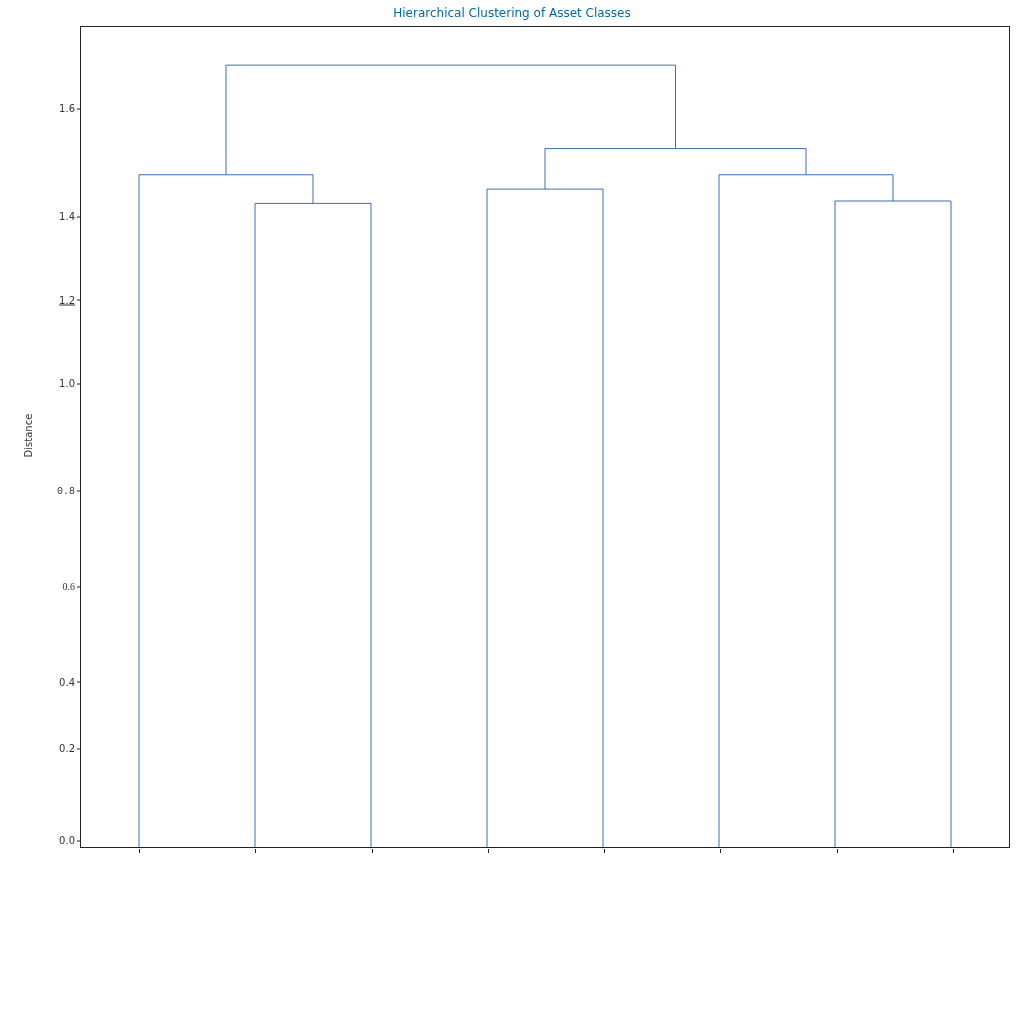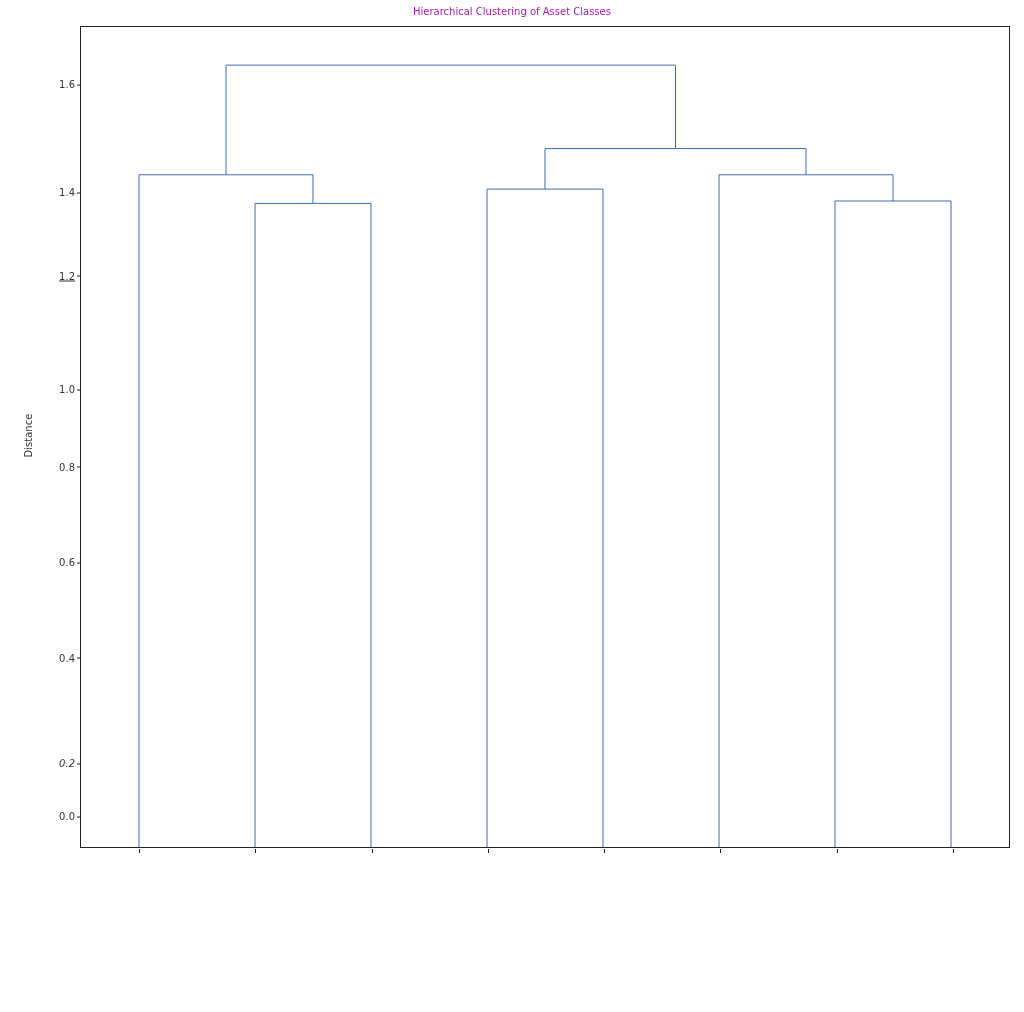--- a/index.html
+++ b/index.html
@@ -22,8 +22,8 @@
     left: 0;
     width: 1024px;
     text-align: center;
-    font-size: 10px;
-    color: #a21caf;
+    font-size: 12px;
+    color: #0369a1;
   }
   .axes {
     position: absolute;

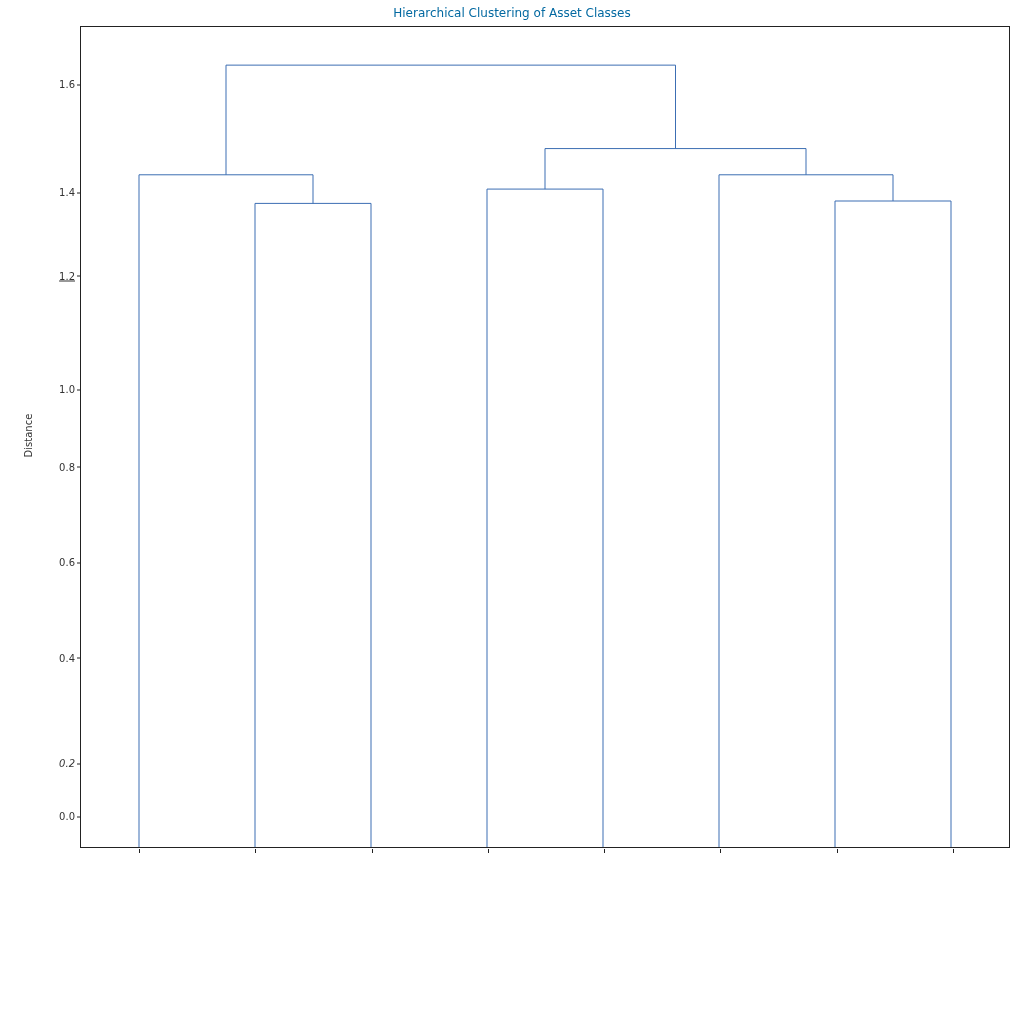--- a/index.html
+++ b/index.html
@@ -59,6 +59,7 @@
     font-size: 10px;
     color: #333;
     transform: translateY(-50%);
+    margin-top: 24px;
   }
   .ytick .tickmark {
     position: absolute;

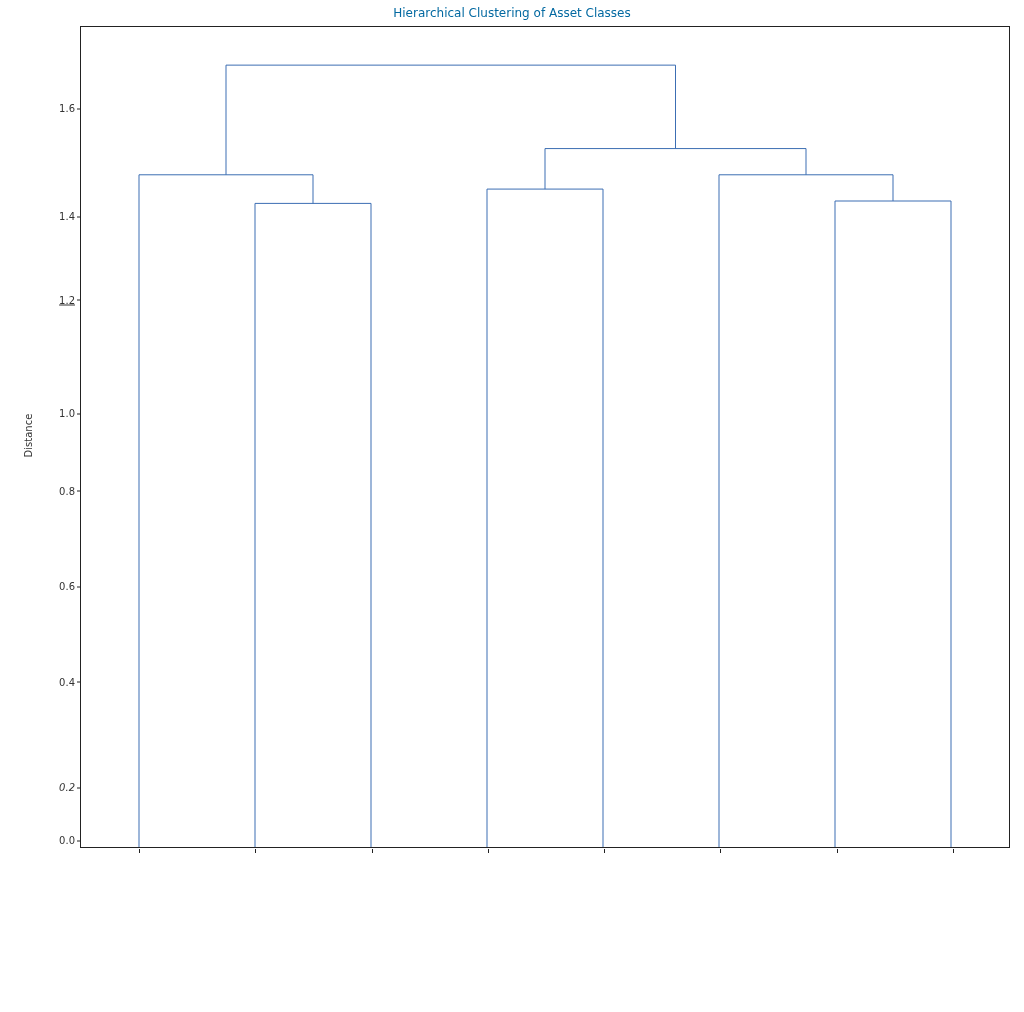--- a/index.html
+++ b/index.html
@@ -113,7 +113,7 @@
       <div class="ytick" style="top: 630.837px;">0.4<div class="tickmark"></div></div>
       <div class="ytick" style="top: 535.256px;">0.6<div class="tickmark"></div></div>
       <div class="ytick" style="top: 439.674px;">0.8<div class="tickmark"></div></div>
-      <div class="ytick" style="top: 362px;">1.0<div class="tickmark"></div></div>
+      <div class="ytick" style="top: 332px;">1.0<div class="tickmark"></div></div>
       <div class="ytick" style="top: 248.512px; text-decoration: underline;">1.2<div class="tickmark"></div></div>
       <div class="ytick" style="top: 165px;">1.4<div class="tickmark"></div></div>
       <div class="ytick" style="top: 57.3488px;">1.6<div class="tickmark"></div></div>

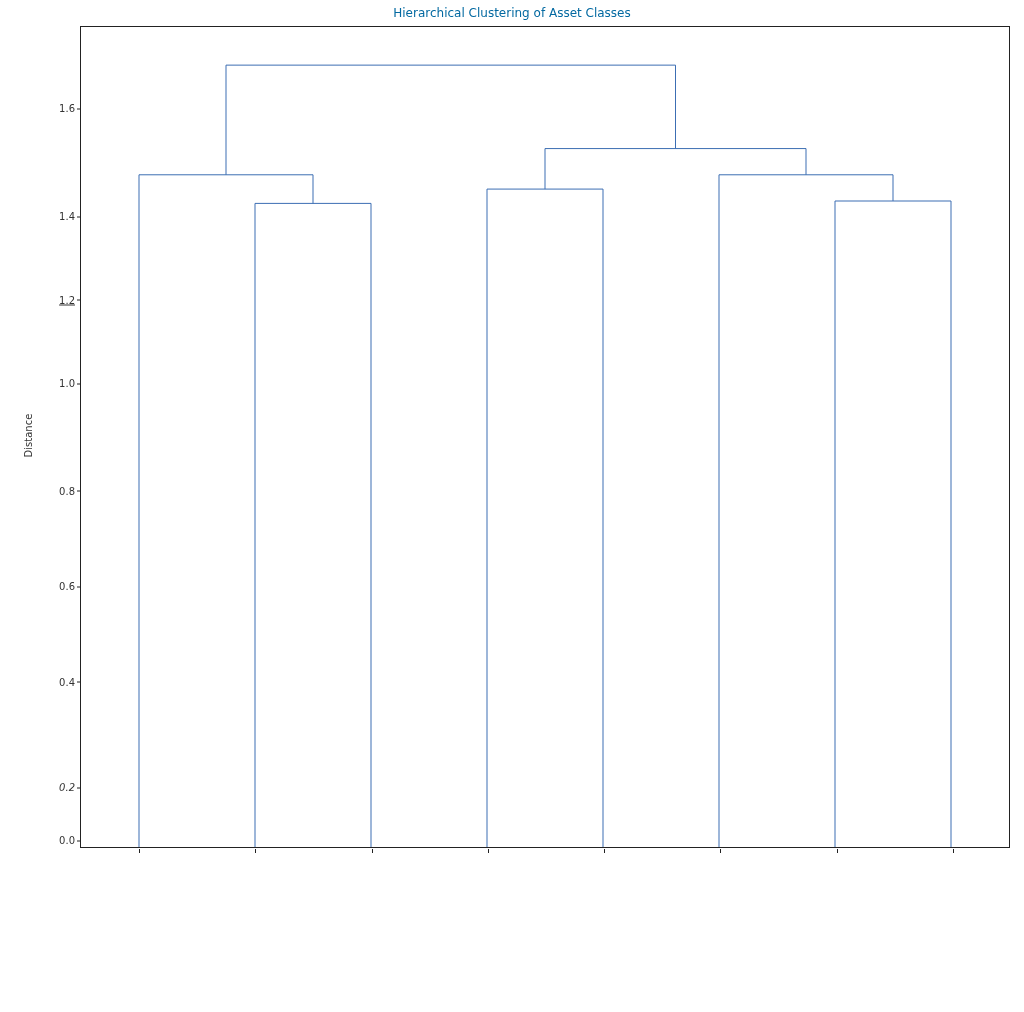--- a/index.html
+++ b/index.html
@@ -112,7 +112,7 @@
       <div class="ytick" style="top: 736px; font-style: italic;">0.2<div class="tickmark"></div></div>
       <div class="ytick" style="top: 630.837px;">0.4<div class="tickmark"></div></div>
       <div class="ytick" style="top: 535.256px;">0.6<div class="tickmark"></div></div>
-      <div class="ytick" style="top: 439.674px;">0.8<div class="tickmark"></div></div>
+      <div class="ytick" style="top: 439.674px; font-family: Liberation Mono, monospace;">0.8<div class="tickmark"></div></div>
       <div class="ytick" style="top: 332px;">1.0<div class="tickmark"></div></div>
       <div class="ytick" style="top: 248.512px; text-decoration: underline;">1.2<div class="tickmark"></div></div>
       <div class="ytick" style="top: 165px;">1.4<div class="tickmark"></div></div>

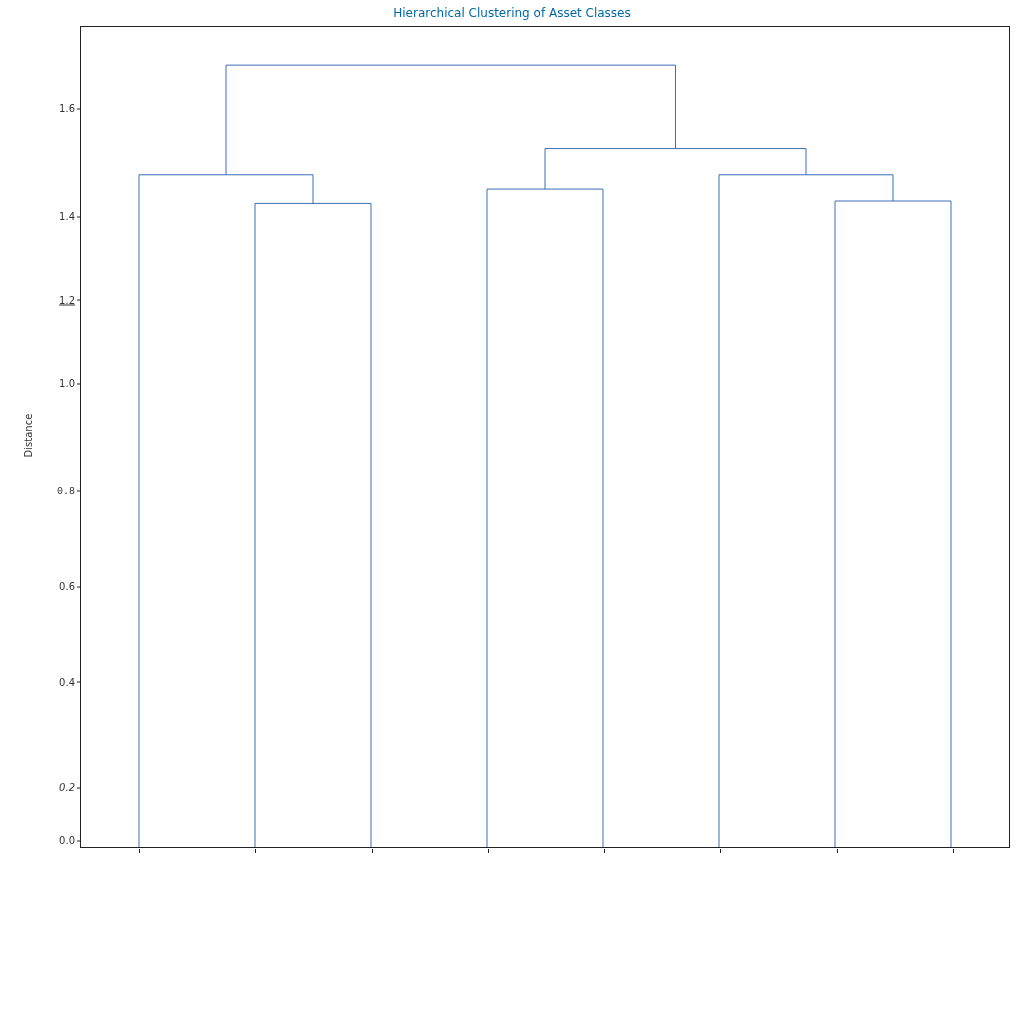--- a/index.html
+++ b/index.html
@@ -111,7 +111,7 @@
   <div class="ytick" style="top: 789px;">0.0<div class="tickmark"></div></div>
       <div class="ytick" style="top: 736px; font-style: italic;">0.2<div class="tickmark"></div></div>
       <div class="ytick" style="top: 630.837px;">0.4<div class="tickmark"></div></div>
-      <div class="ytick" style="top: 535.256px;">0.6<div class="tickmark"></div></div>
+      <div class="ytick" style="top: 535.256px; font-family: Liberation Serif, serif;">0.6<div class="tickmark"></div></div>
       <div class="ytick" style="top: 439.674px; font-family: Liberation Mono, monospace;">0.8<div class="tickmark"></div></div>
       <div class="ytick" style="top: 332px;">1.0<div class="tickmark"></div></div>
       <div class="ytick" style="top: 248.512px; text-decoration: underline;">1.2<div class="tickmark"></div></div>

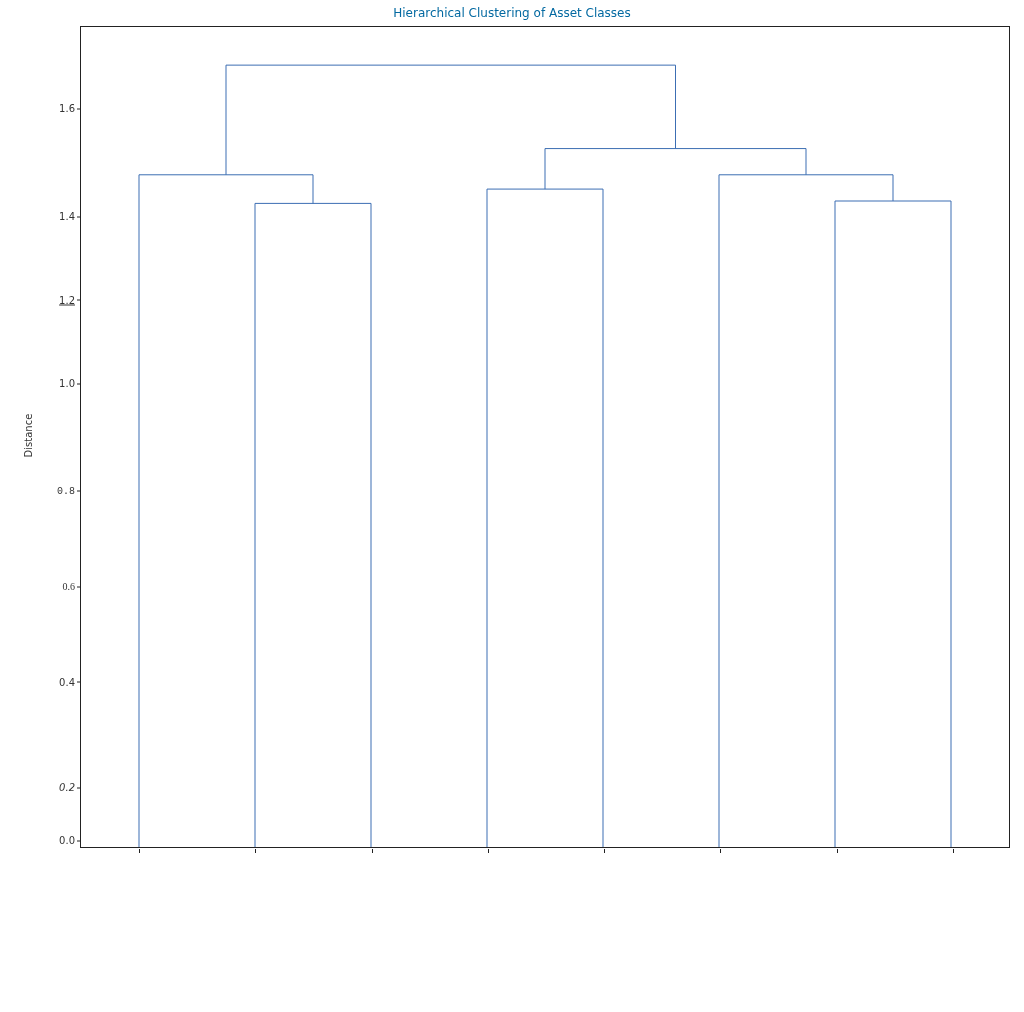--- a/index.html
+++ b/index.html
@@ -109,7 +109,7 @@
         <path d="M 145.3125 148.15116279069764 L 145.3125 38.232558139534945 L 595.78125 38.232558139534945 L 595.78125 121.86627906976742" stroke="#3b6db3"></path>
       </svg>
   <div class="ytick" style="top: 789px;">0.0<div class="tickmark"></div></div>
-      <div class="ytick" style="top: 736px; font-style: italic;">0.2<div class="tickmark"></div></div>
+      <div class="ytick" style="top: 697px;">0.2<div class="tickmark"></div></div>
       <div class="ytick" style="top: 630.837px;">0.4<div class="tickmark"></div></div>
       <div class="ytick" style="top: 535.256px; font-family: Liberation Serif, serif;">0.6<div class="tickmark"></div></div>
       <div class="ytick" style="top: 439.674px; font-family: Liberation Mono, monospace;">0.8<div class="tickmark"></div></div>

